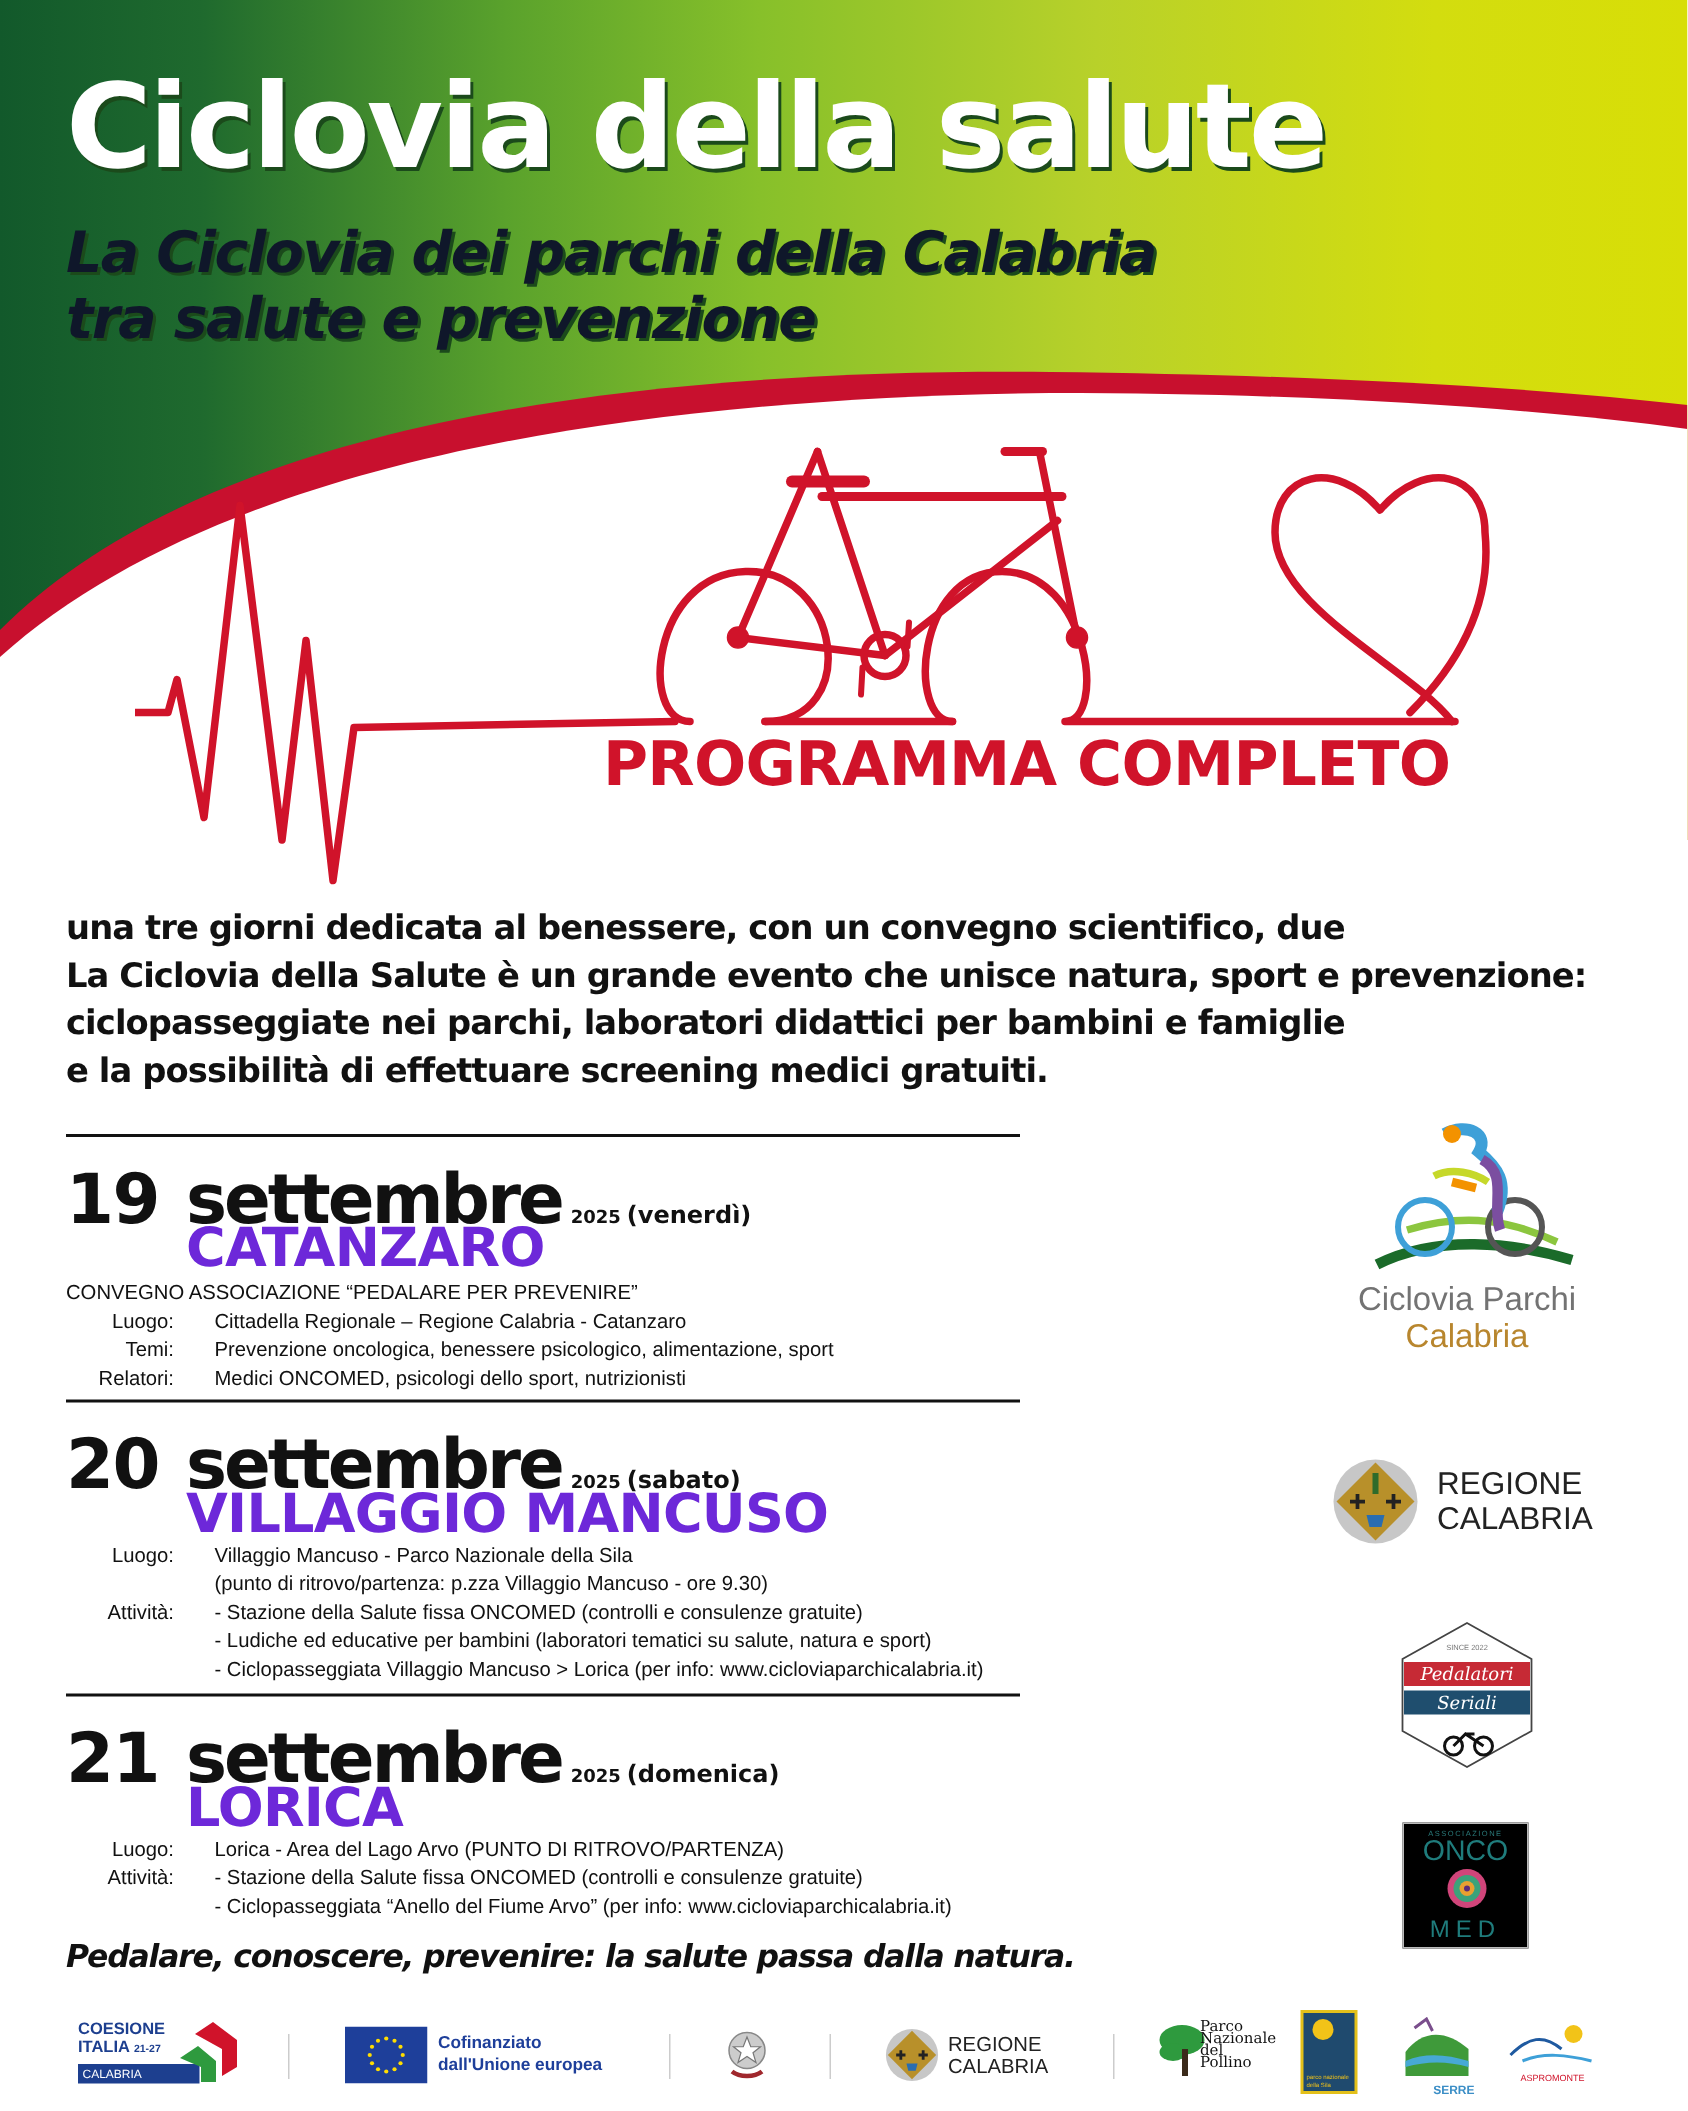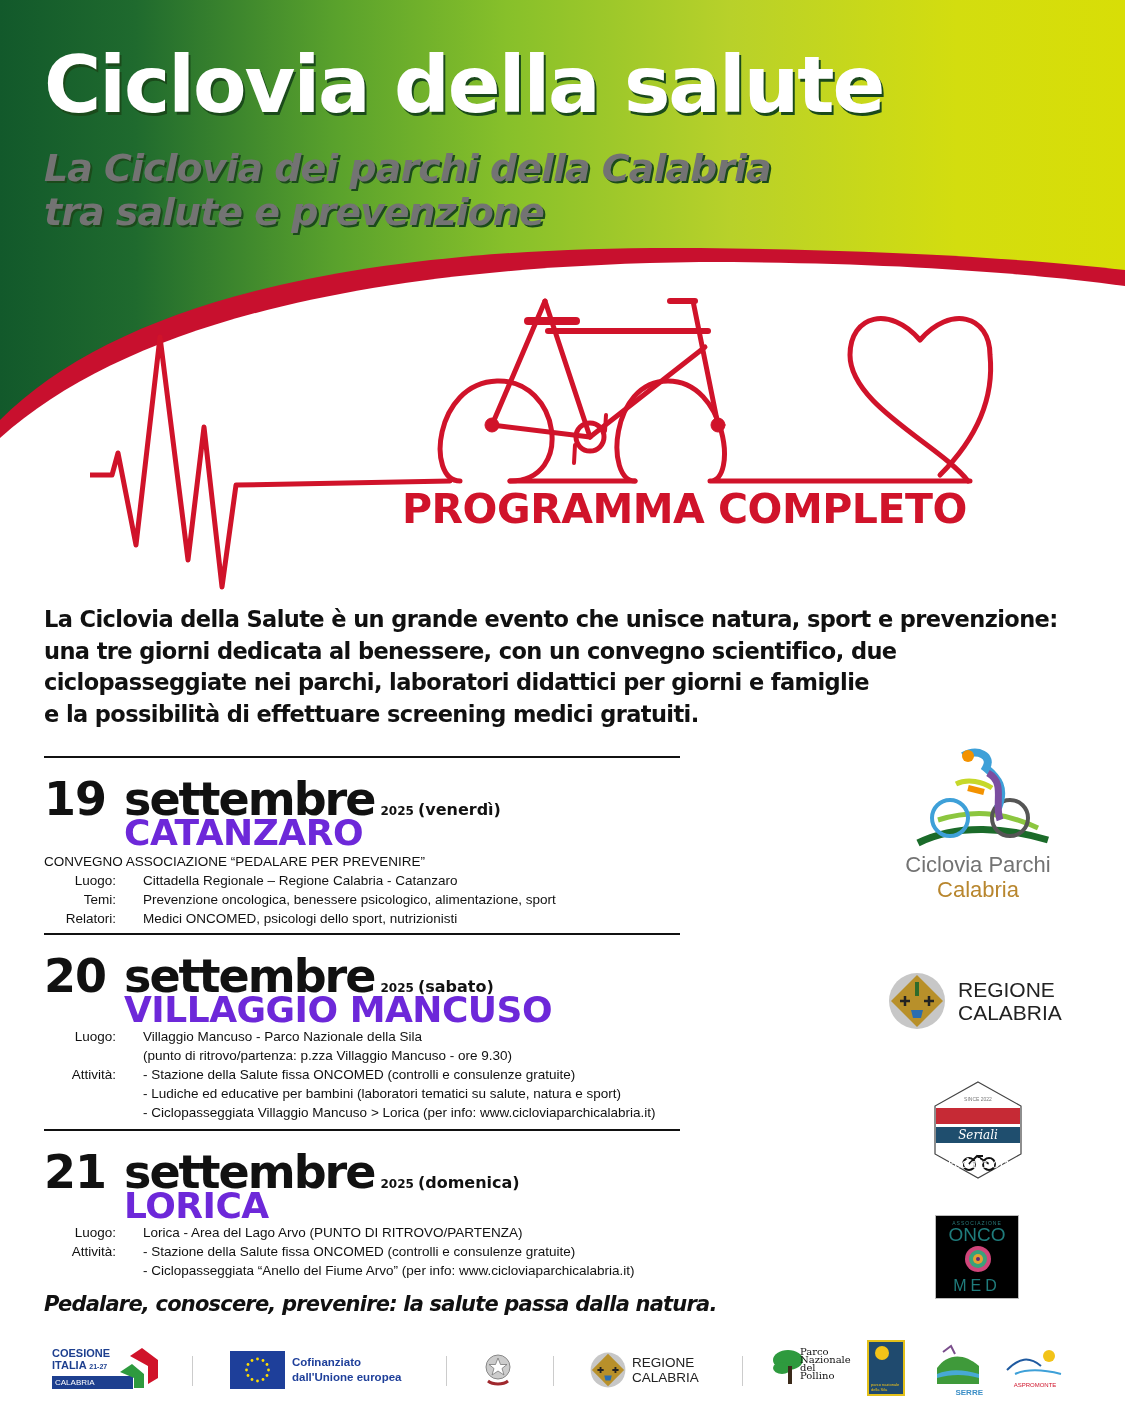--- a/index.html
+++ b/index.html
@@ -21,7 +21,7 @@
   .subtitle {
     position: absolute; left: 44px; top: 146px; margin: 0;
     font-family: "DejaVu Sans", sans-serif; font-weight: bold; font-style: italic;
-    font-size: 38px; line-height: 44px; letter-spacing: -1px; color: #737373;
+    font-size: 38px; line-height: 44px; letter-spacing: -1px; color: #0f172a;
     text-shadow: 2px 2px 0 #1b4a1b;
   }
   .subtitle span { display: block; }

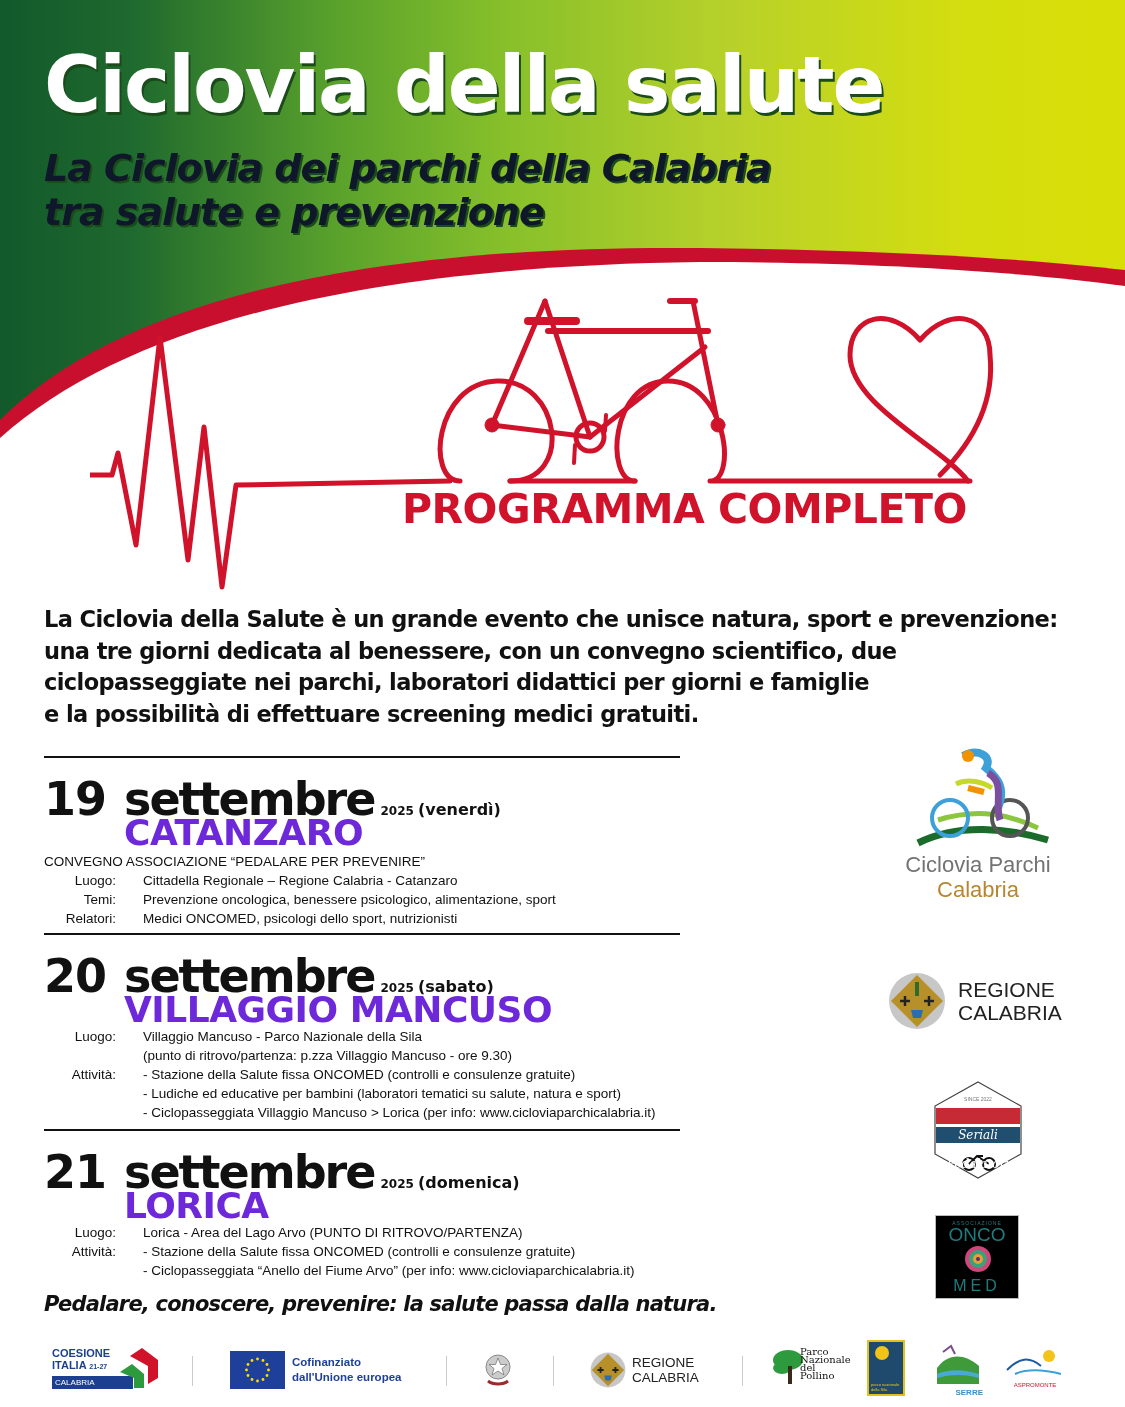--- a/index.html
+++ b/index.html
@@ -116,8 +116,8 @@
 <h3 class="programma">PROGRAMMA COMPLETO</h3>
 
 <p class="intro">
+  <span>una tre giorni dedicata al benessere, con un convegno scientifico, due</span>
   <span>La Ciclovia della Salute è un grande evento che unisce natura, sport e prevenzione:</span>
-  <span>una tre giorni dedicata al benessere, con un convegno scientifico, due</span>
   <span>ciclopasseggiate nei parchi, laboratori didattici per giorni e famiglie</span>
   <span>e la possibilità di effettuare screening medici gratuiti.</span>
 </p>

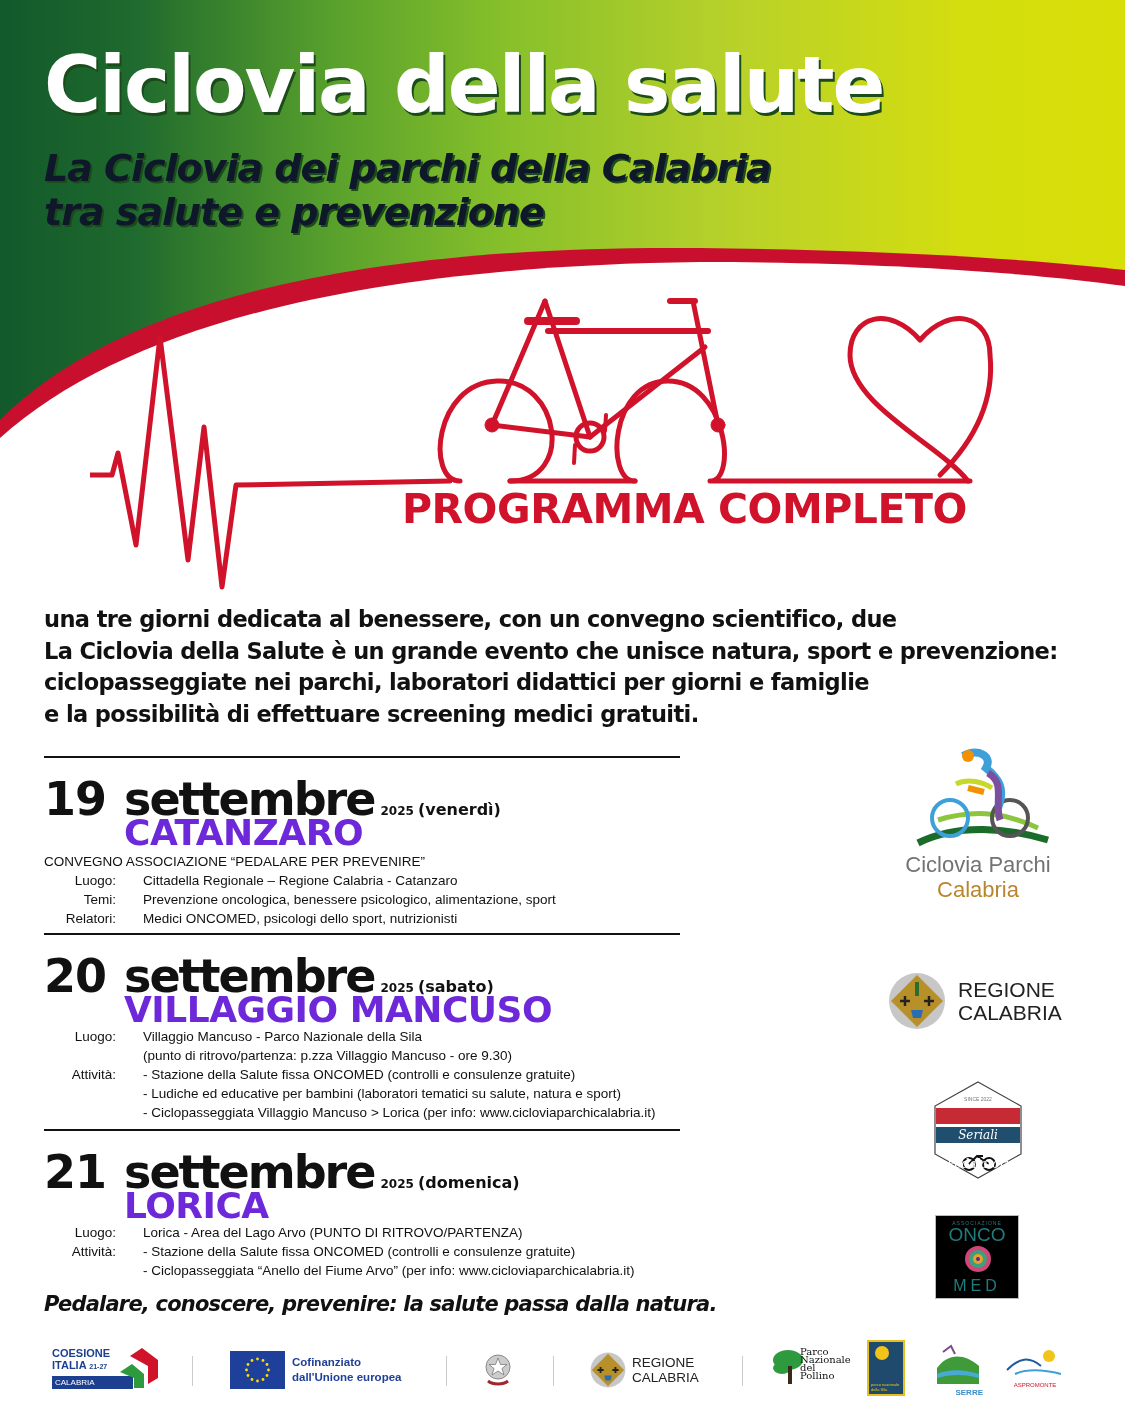--- a/index.html
+++ b/index.html
@@ -118,7 +118,7 @@
 <p class="intro">
   <span>una tre giorni dedicata al benessere, con un convegno scientifico, due</span>
   <span>La Ciclovia della Salute è un grande evento che unisce natura, sport e prevenzione:</span>
-  <span>ciclopasseggiate nei parchi, laboratori didattici per giorni e famiglie</span>
+  <span>ciclopasseggiate nei parchi, laboratori didattici per bambini e famiglie</span>
   <span>e la possibilità di effettuare screening medici gratuiti.</span>
 </p>
 

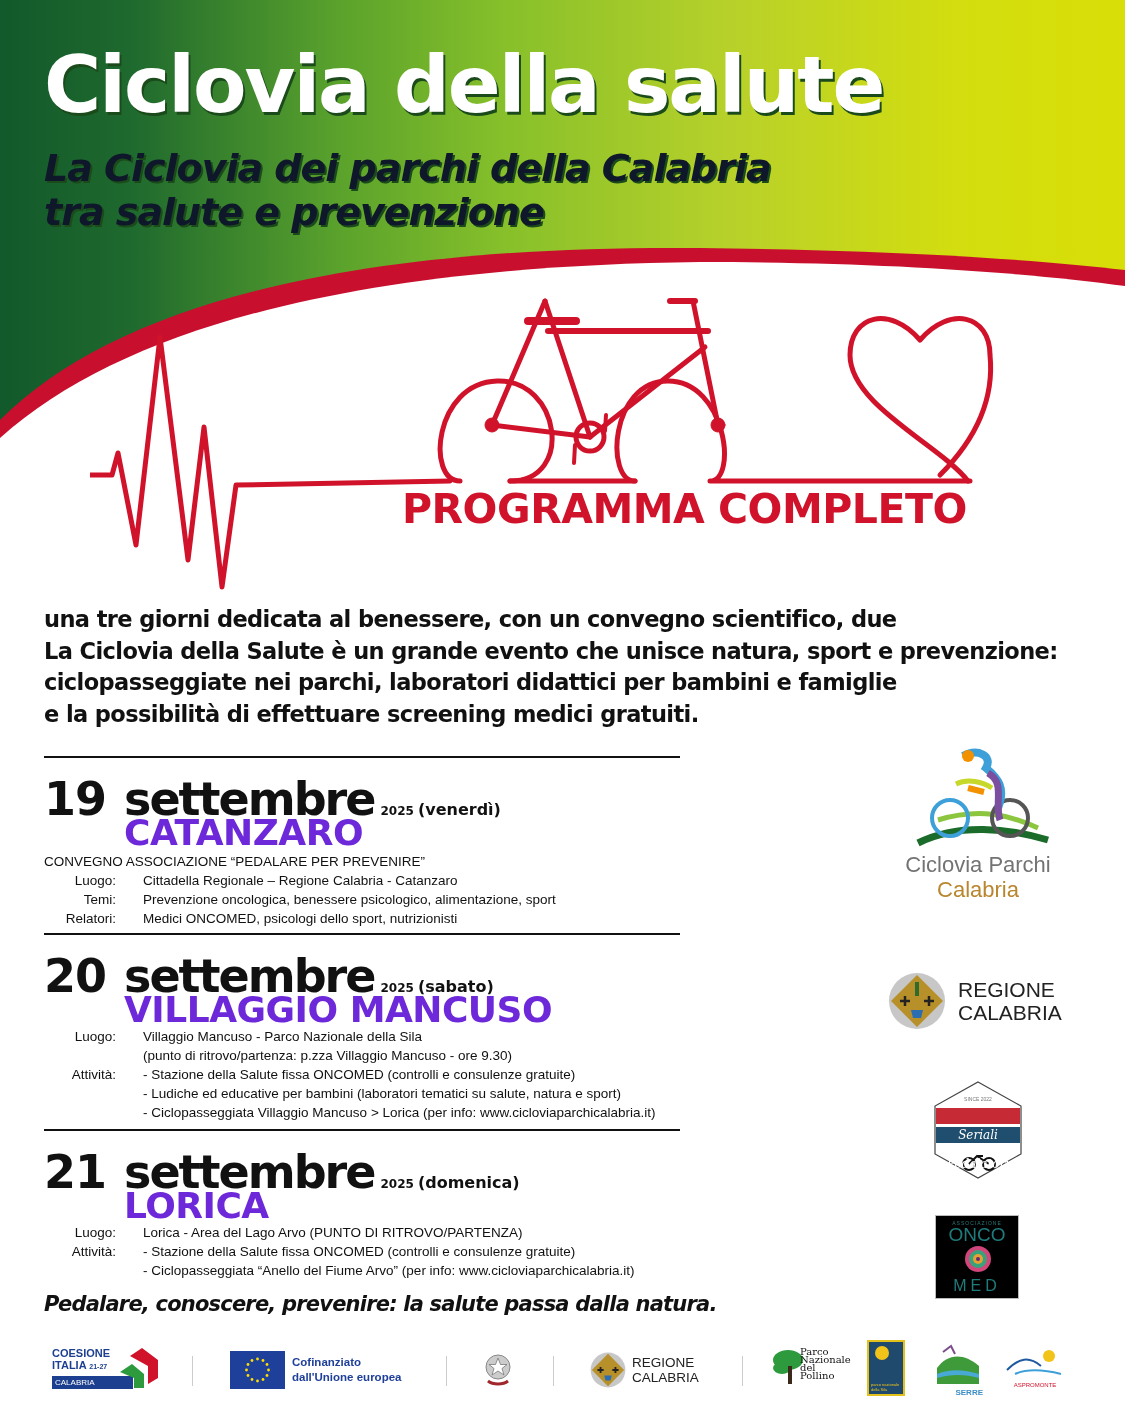--- a/index.html
+++ b/index.html
@@ -240,7 +240,7 @@
     <path d="M36,84 L44,76 L56,84 M44,76 L50,76" stroke="#111" stroke-width="2" fill="none"></path>
   </svg>
   <div style="position:absolute; left:0; top:16px; width:90px; text-align:center; font-size:5px; color:#777;">SINCE 2022</div>
-  <div style="position:absolute; left:0; top:29px; width:90px; text-align:center; font-family:'DejaVu Serif', serif; font-style:italic; font-size:12px; color:#fff;margin-top:48px;">Pedalatori</div>
+  <div style="position:absolute; left:0; top:29px; width:90px; text-align:center; font-family:'DejaVu Serif', serif; font-style:italic; font-size:12px; color:#fff;">Pedalatori</div>
   <div style="position:absolute; left:0; top:48px; width:90px; text-align:center; font-family:'DejaVu Serif', serif; font-style:italic; font-size:12px; color:#fff;">Seriali</div>
 </div>
 

